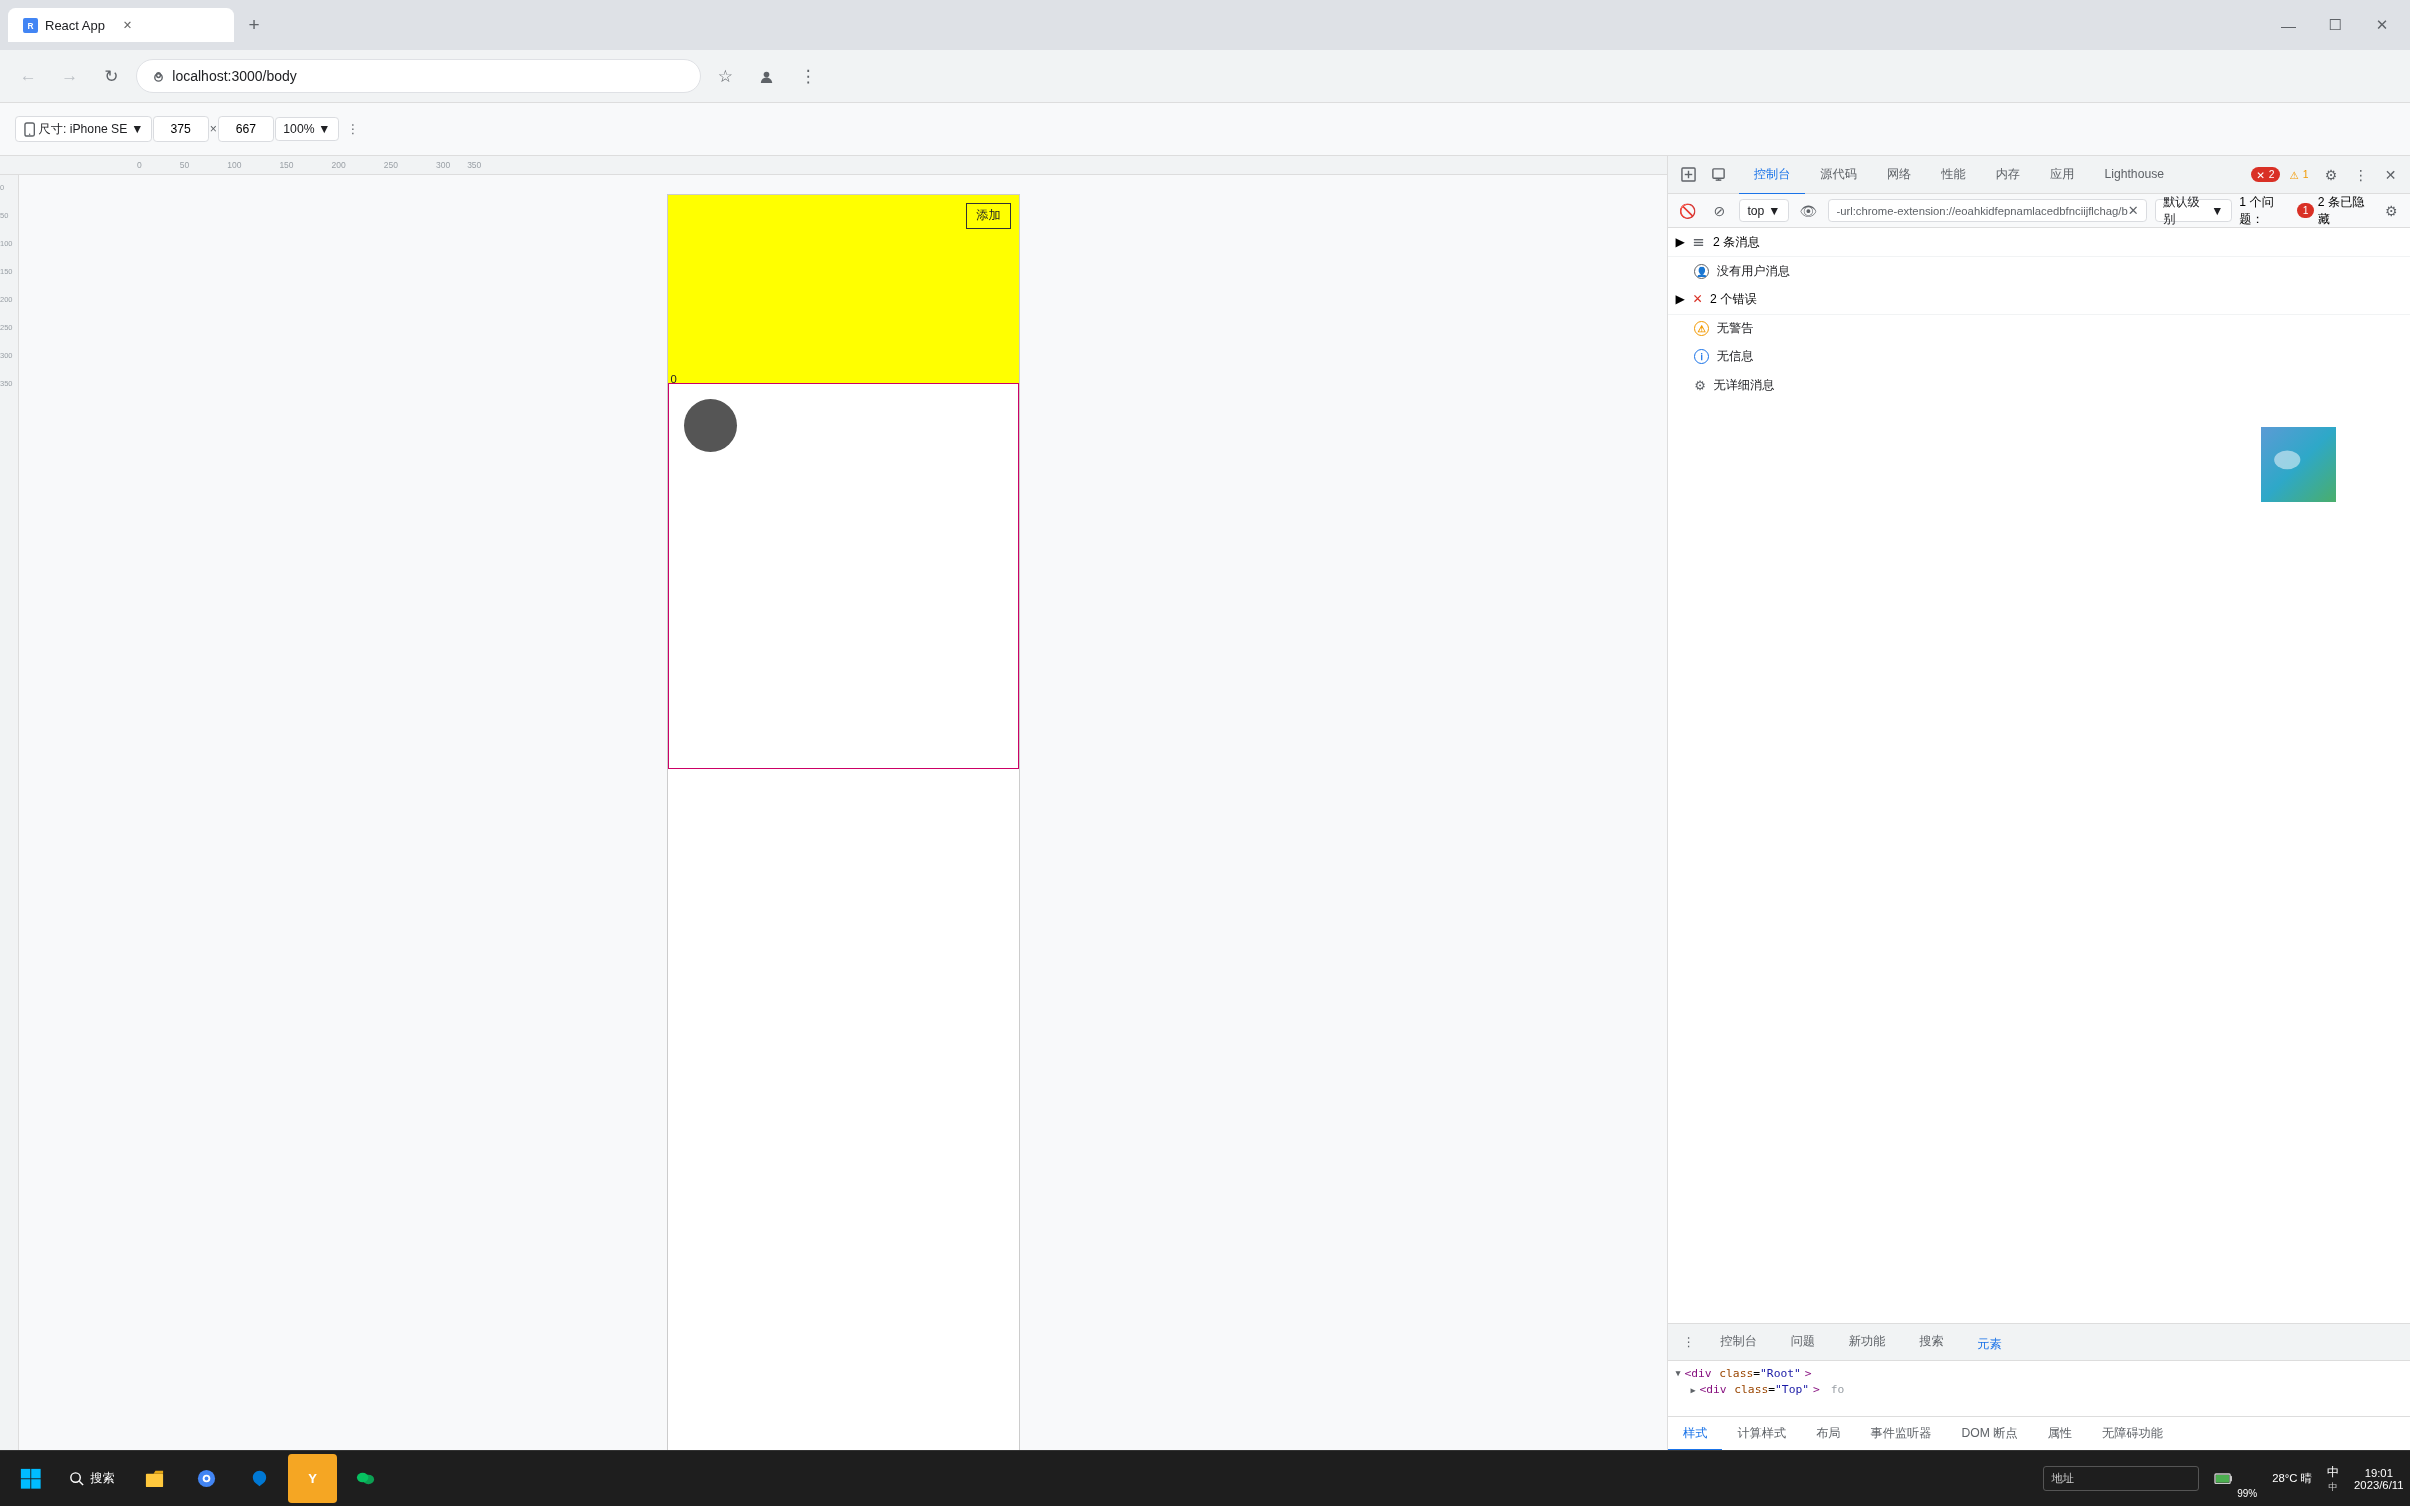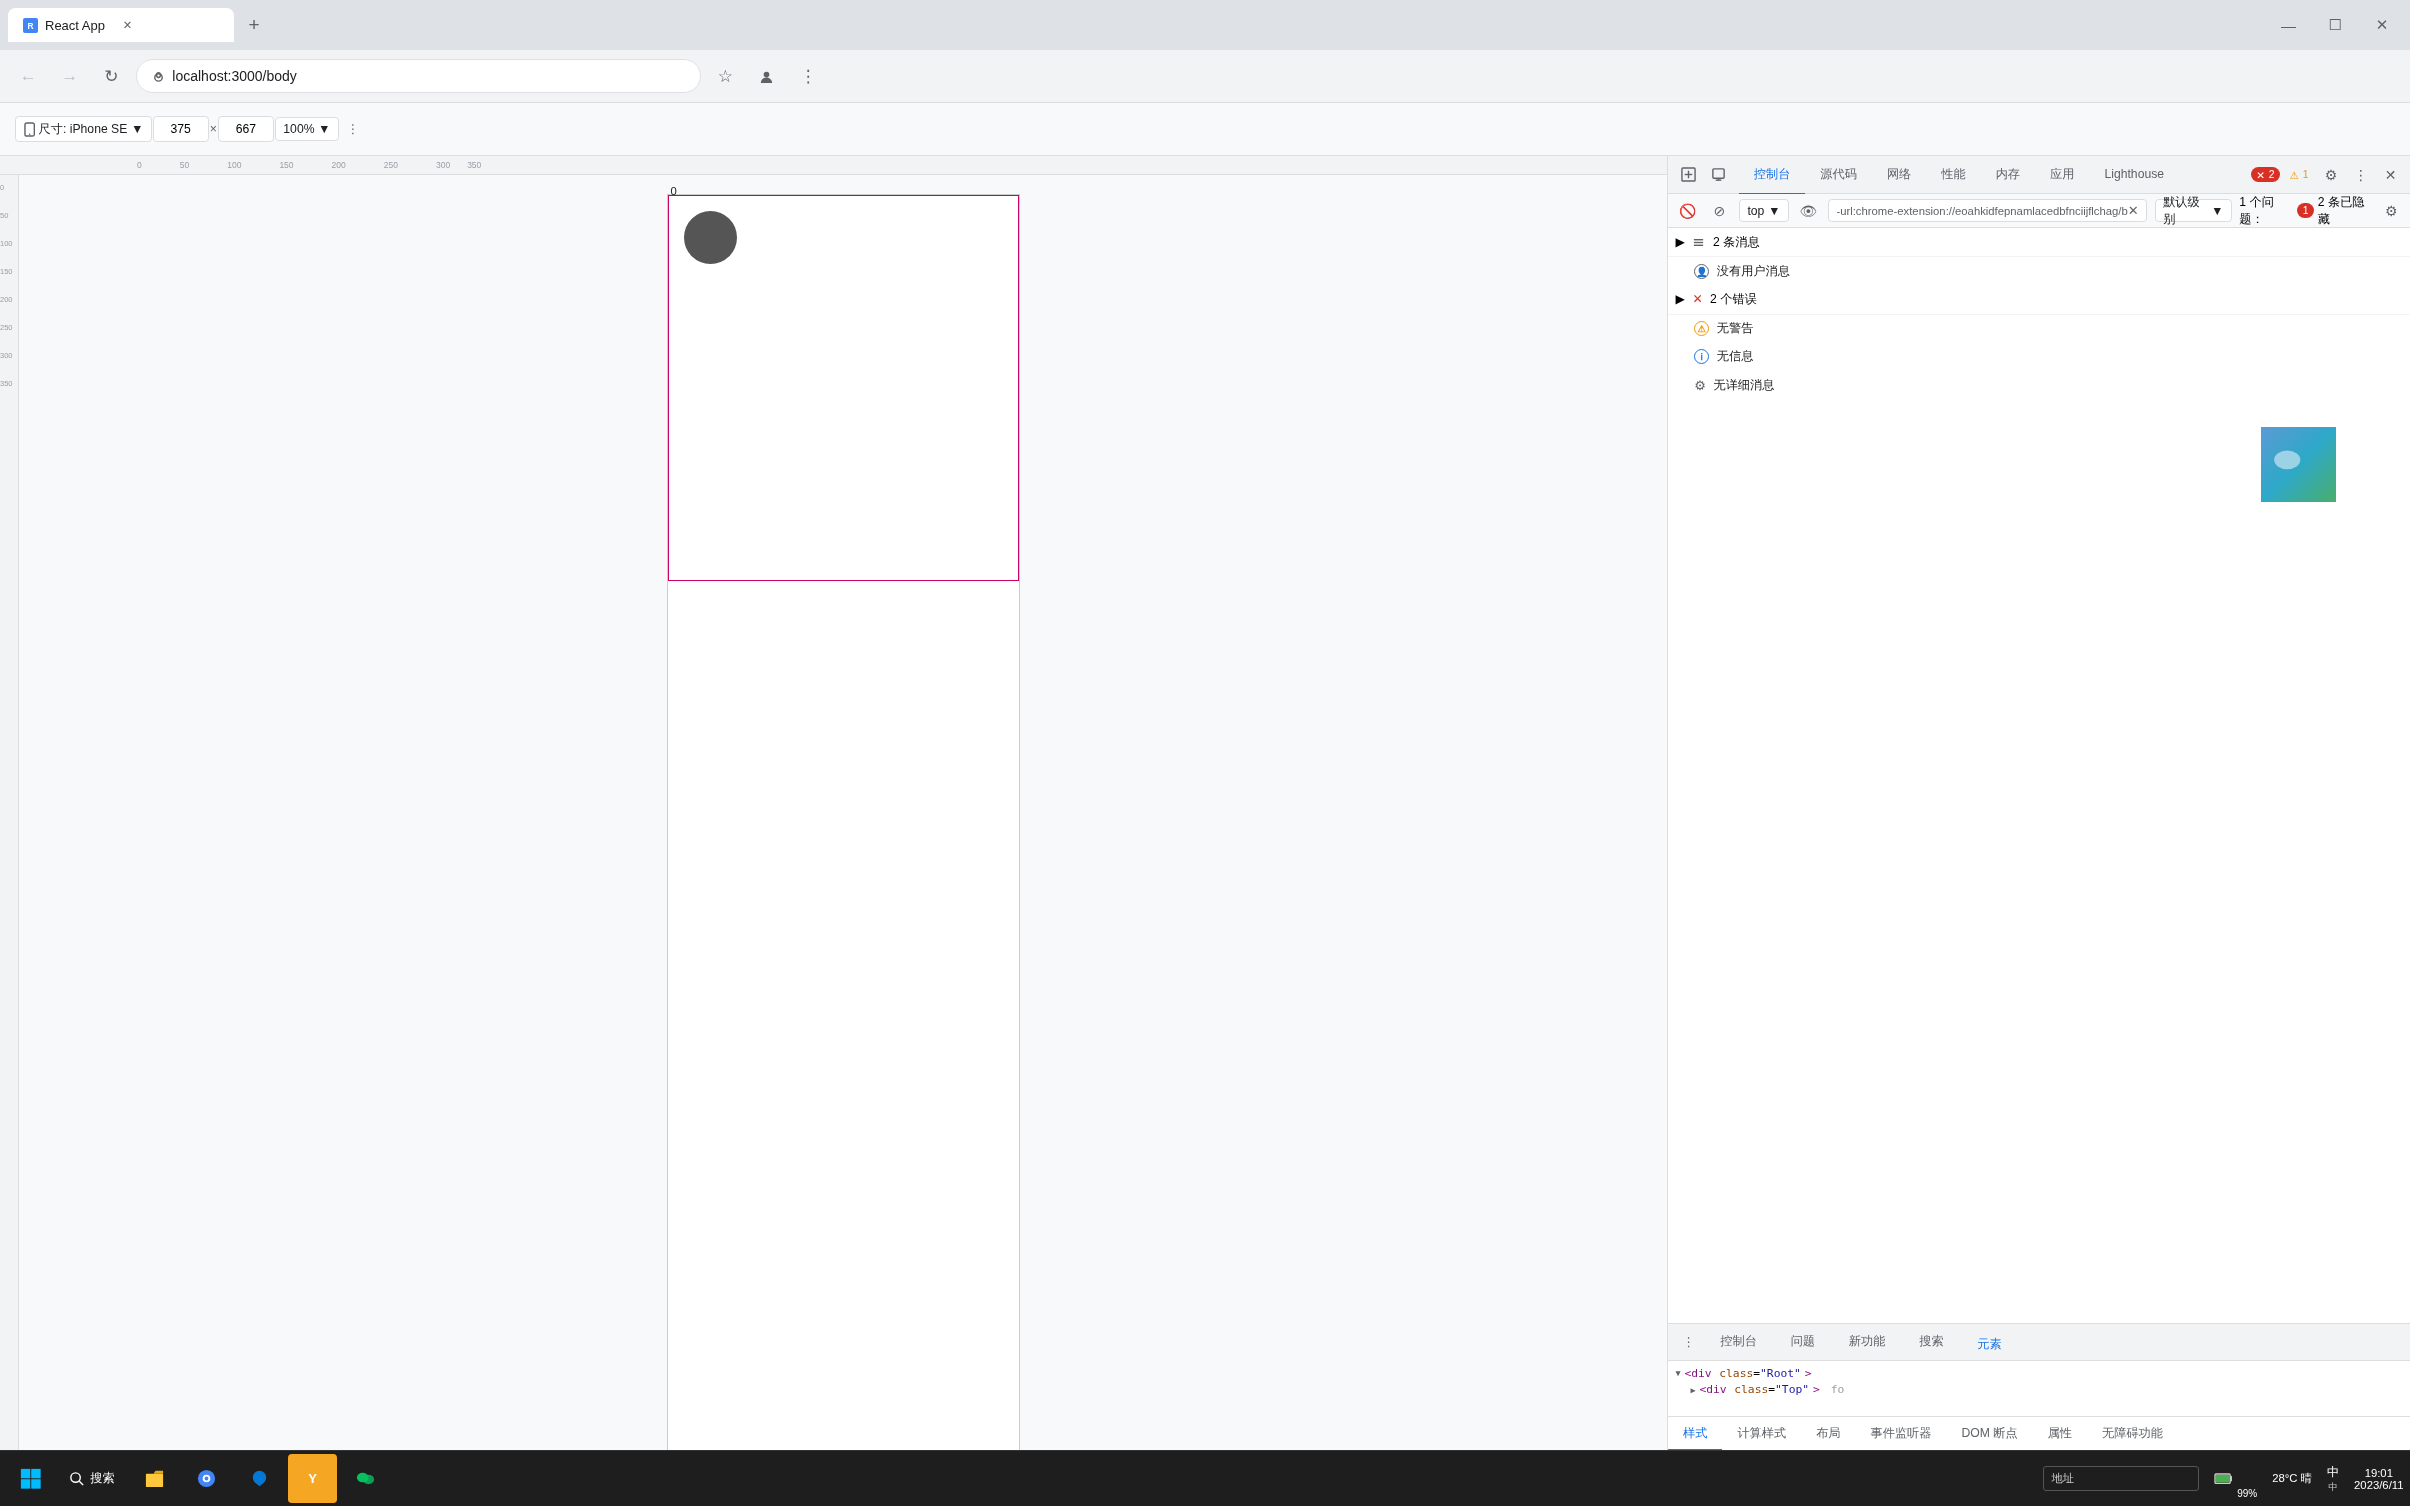--- a/index.html
+++ b/index.html
@@ -216,6 +216,9 @@
           <div class="phone-frame">
             <div class="phone-content">
 
+              <div class="yellow-section">
+                <button class="add-button">添加</button>
+              </div>
 
               <div class="counter-section">
                 <span class="counter-label">0</span>

